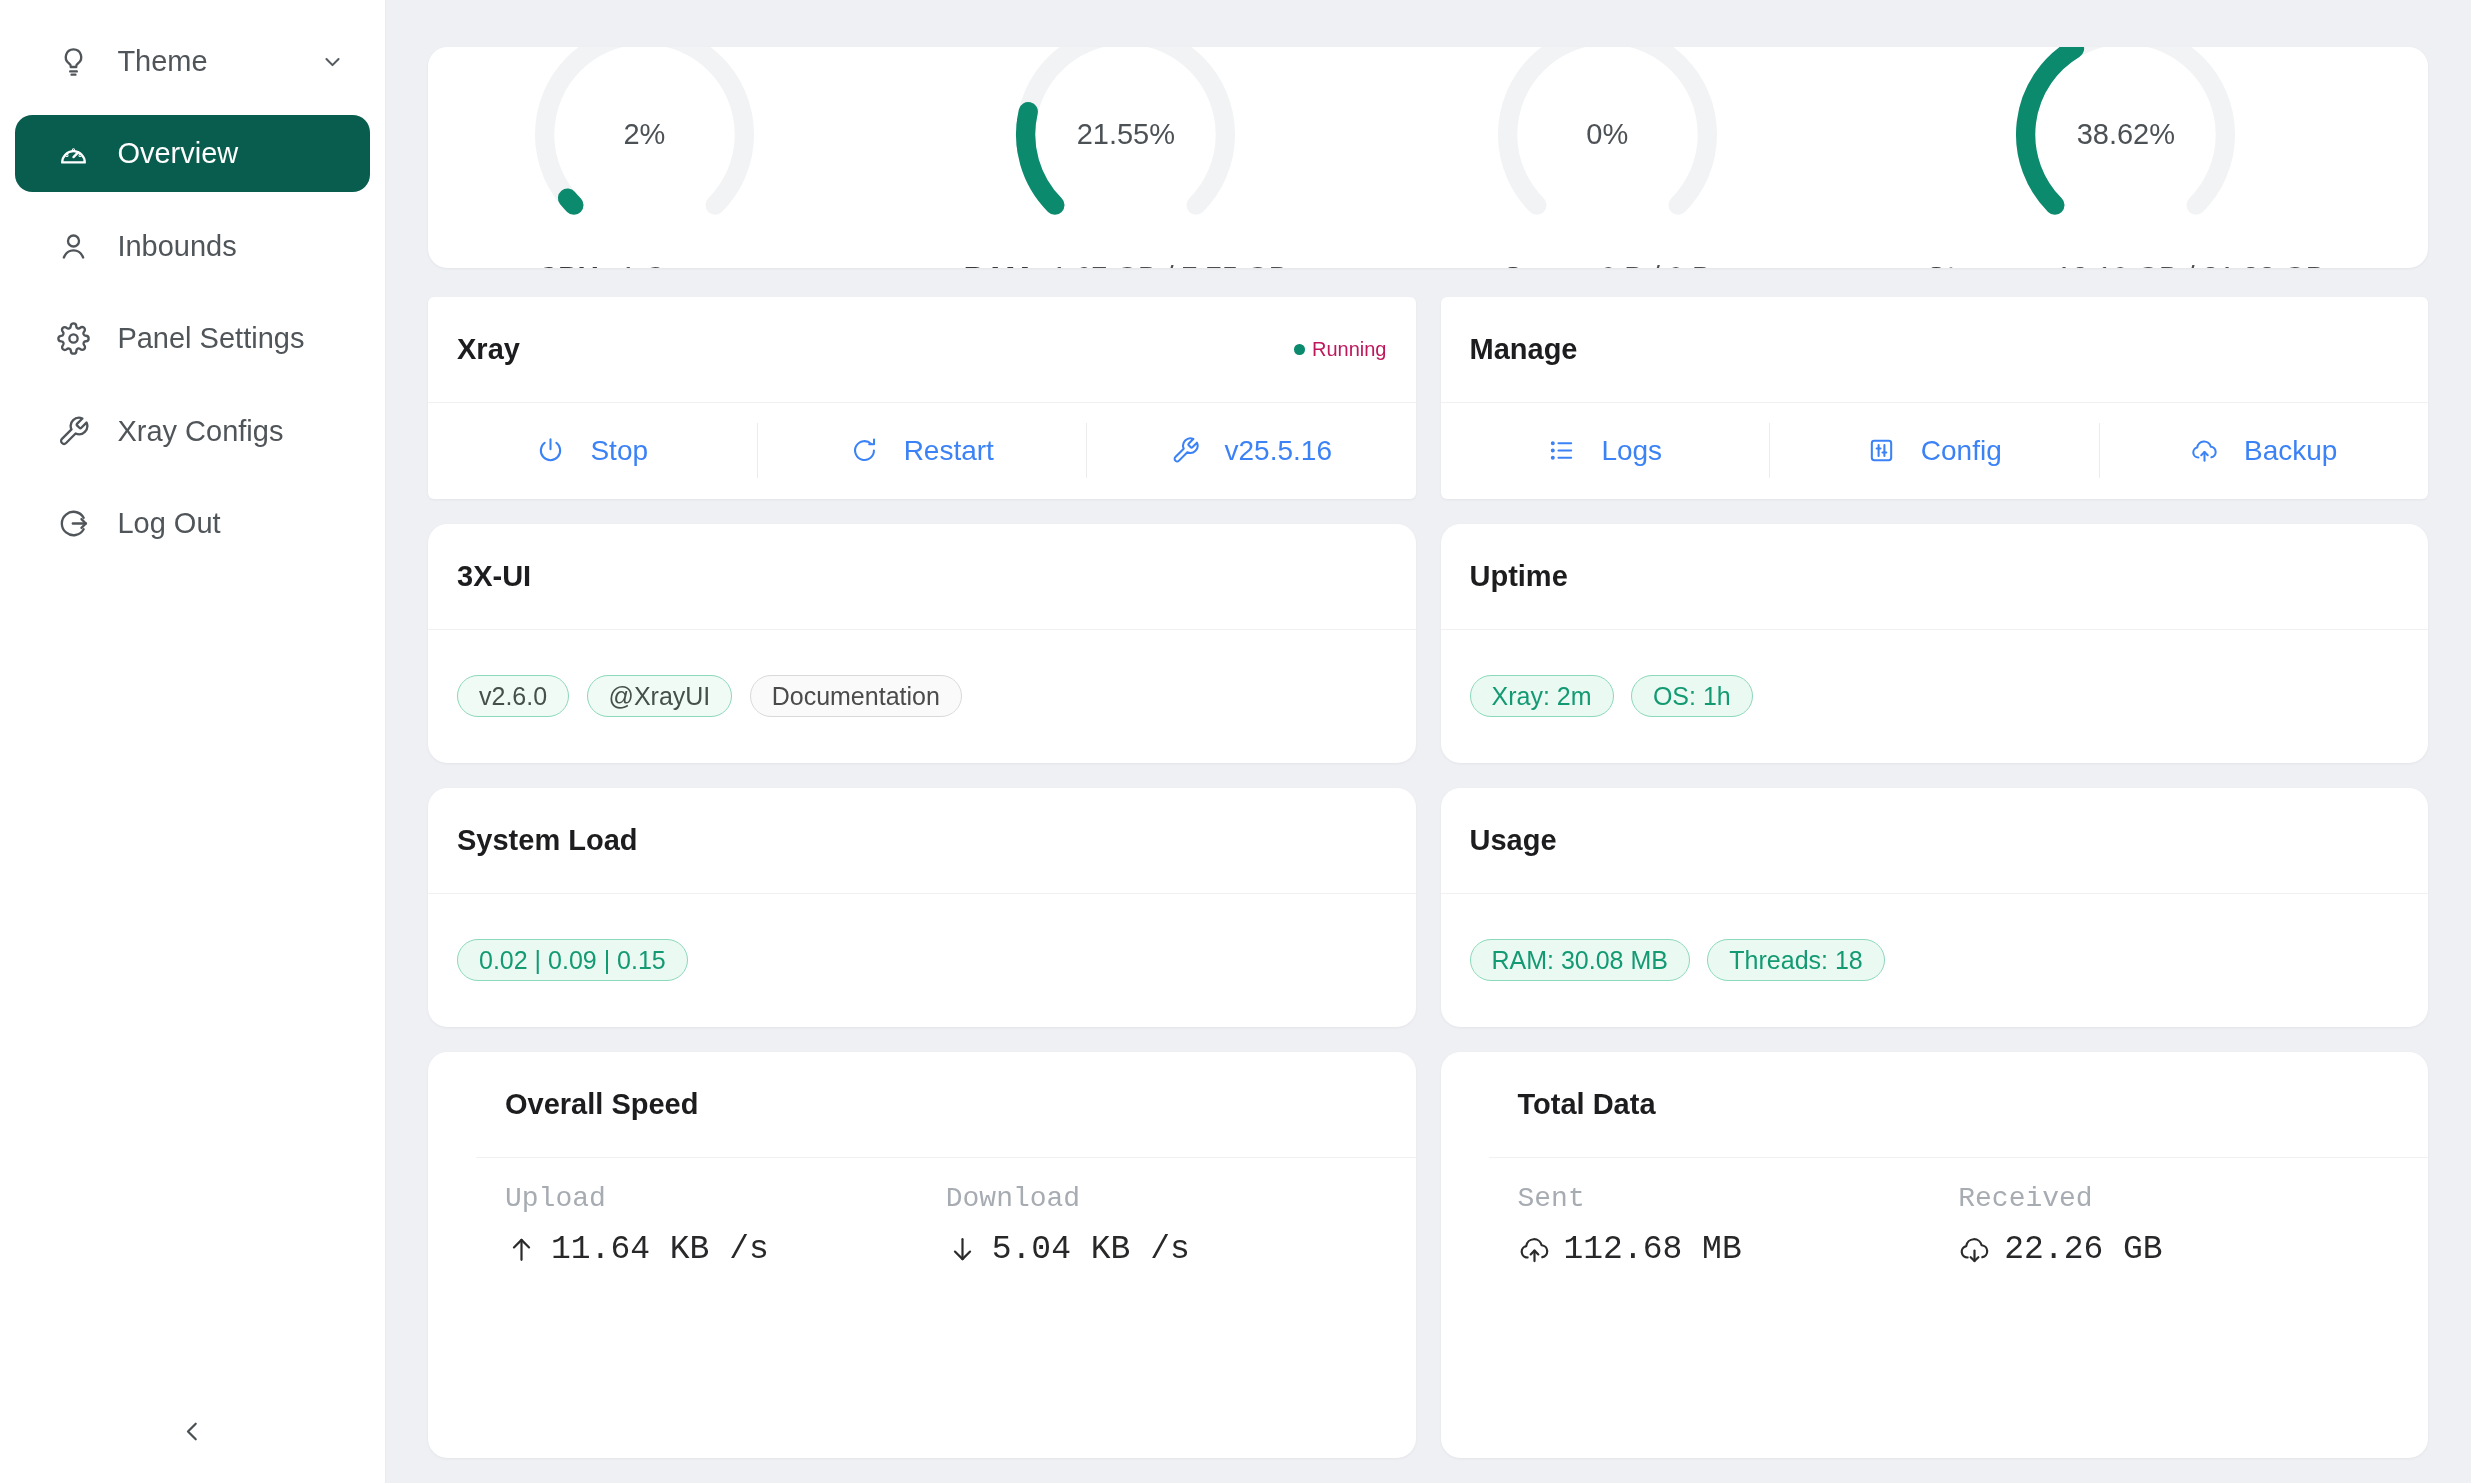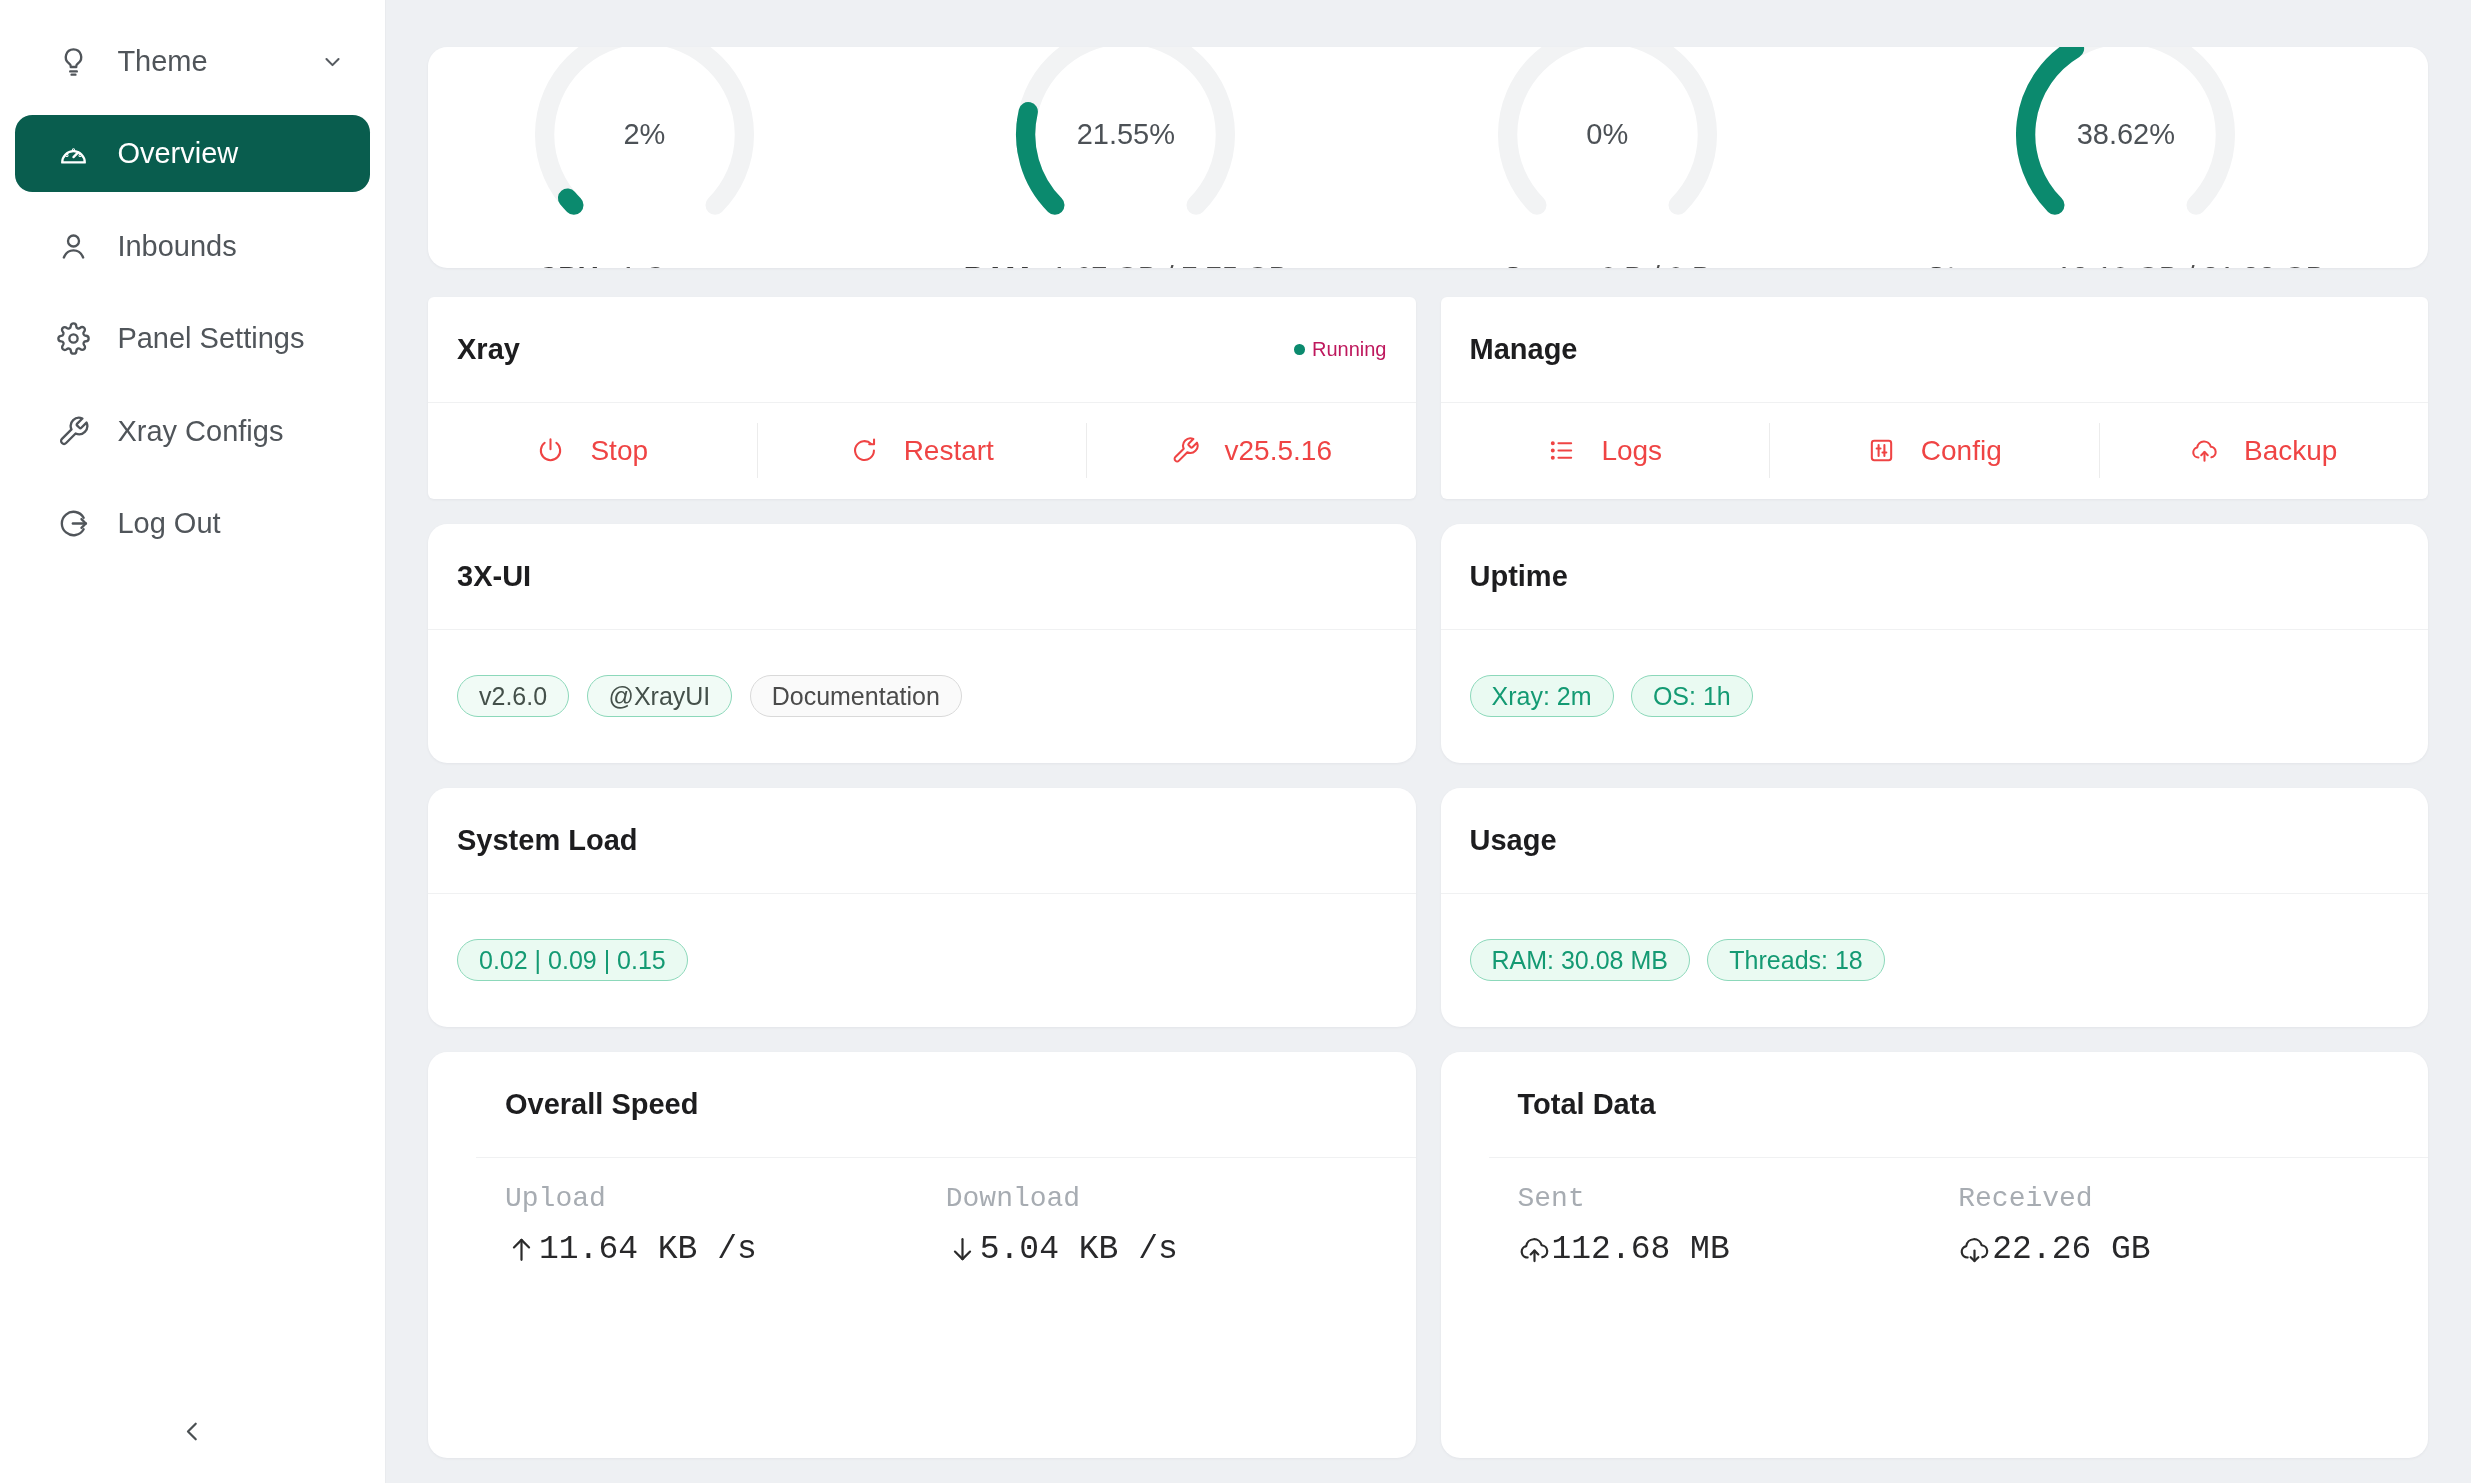--- a/index.html
+++ b/index.html
@@ -65,7 +65,7 @@
 
   .card-actions{display:flex;align-items:stretch;height:95px;}
   .action{flex:1;display:flex;align-items:center;justify-content:center;gap:25px;
-    color:#ef4444;font-size:28px;cursor:pointer;}
+    color:#3b82f6;font-size:28px;cursor:pointer;}
   .action svg{width:29px;height:29px;}
   .vsep{width:1px;background:#ececec;margin:20px 0;}
 

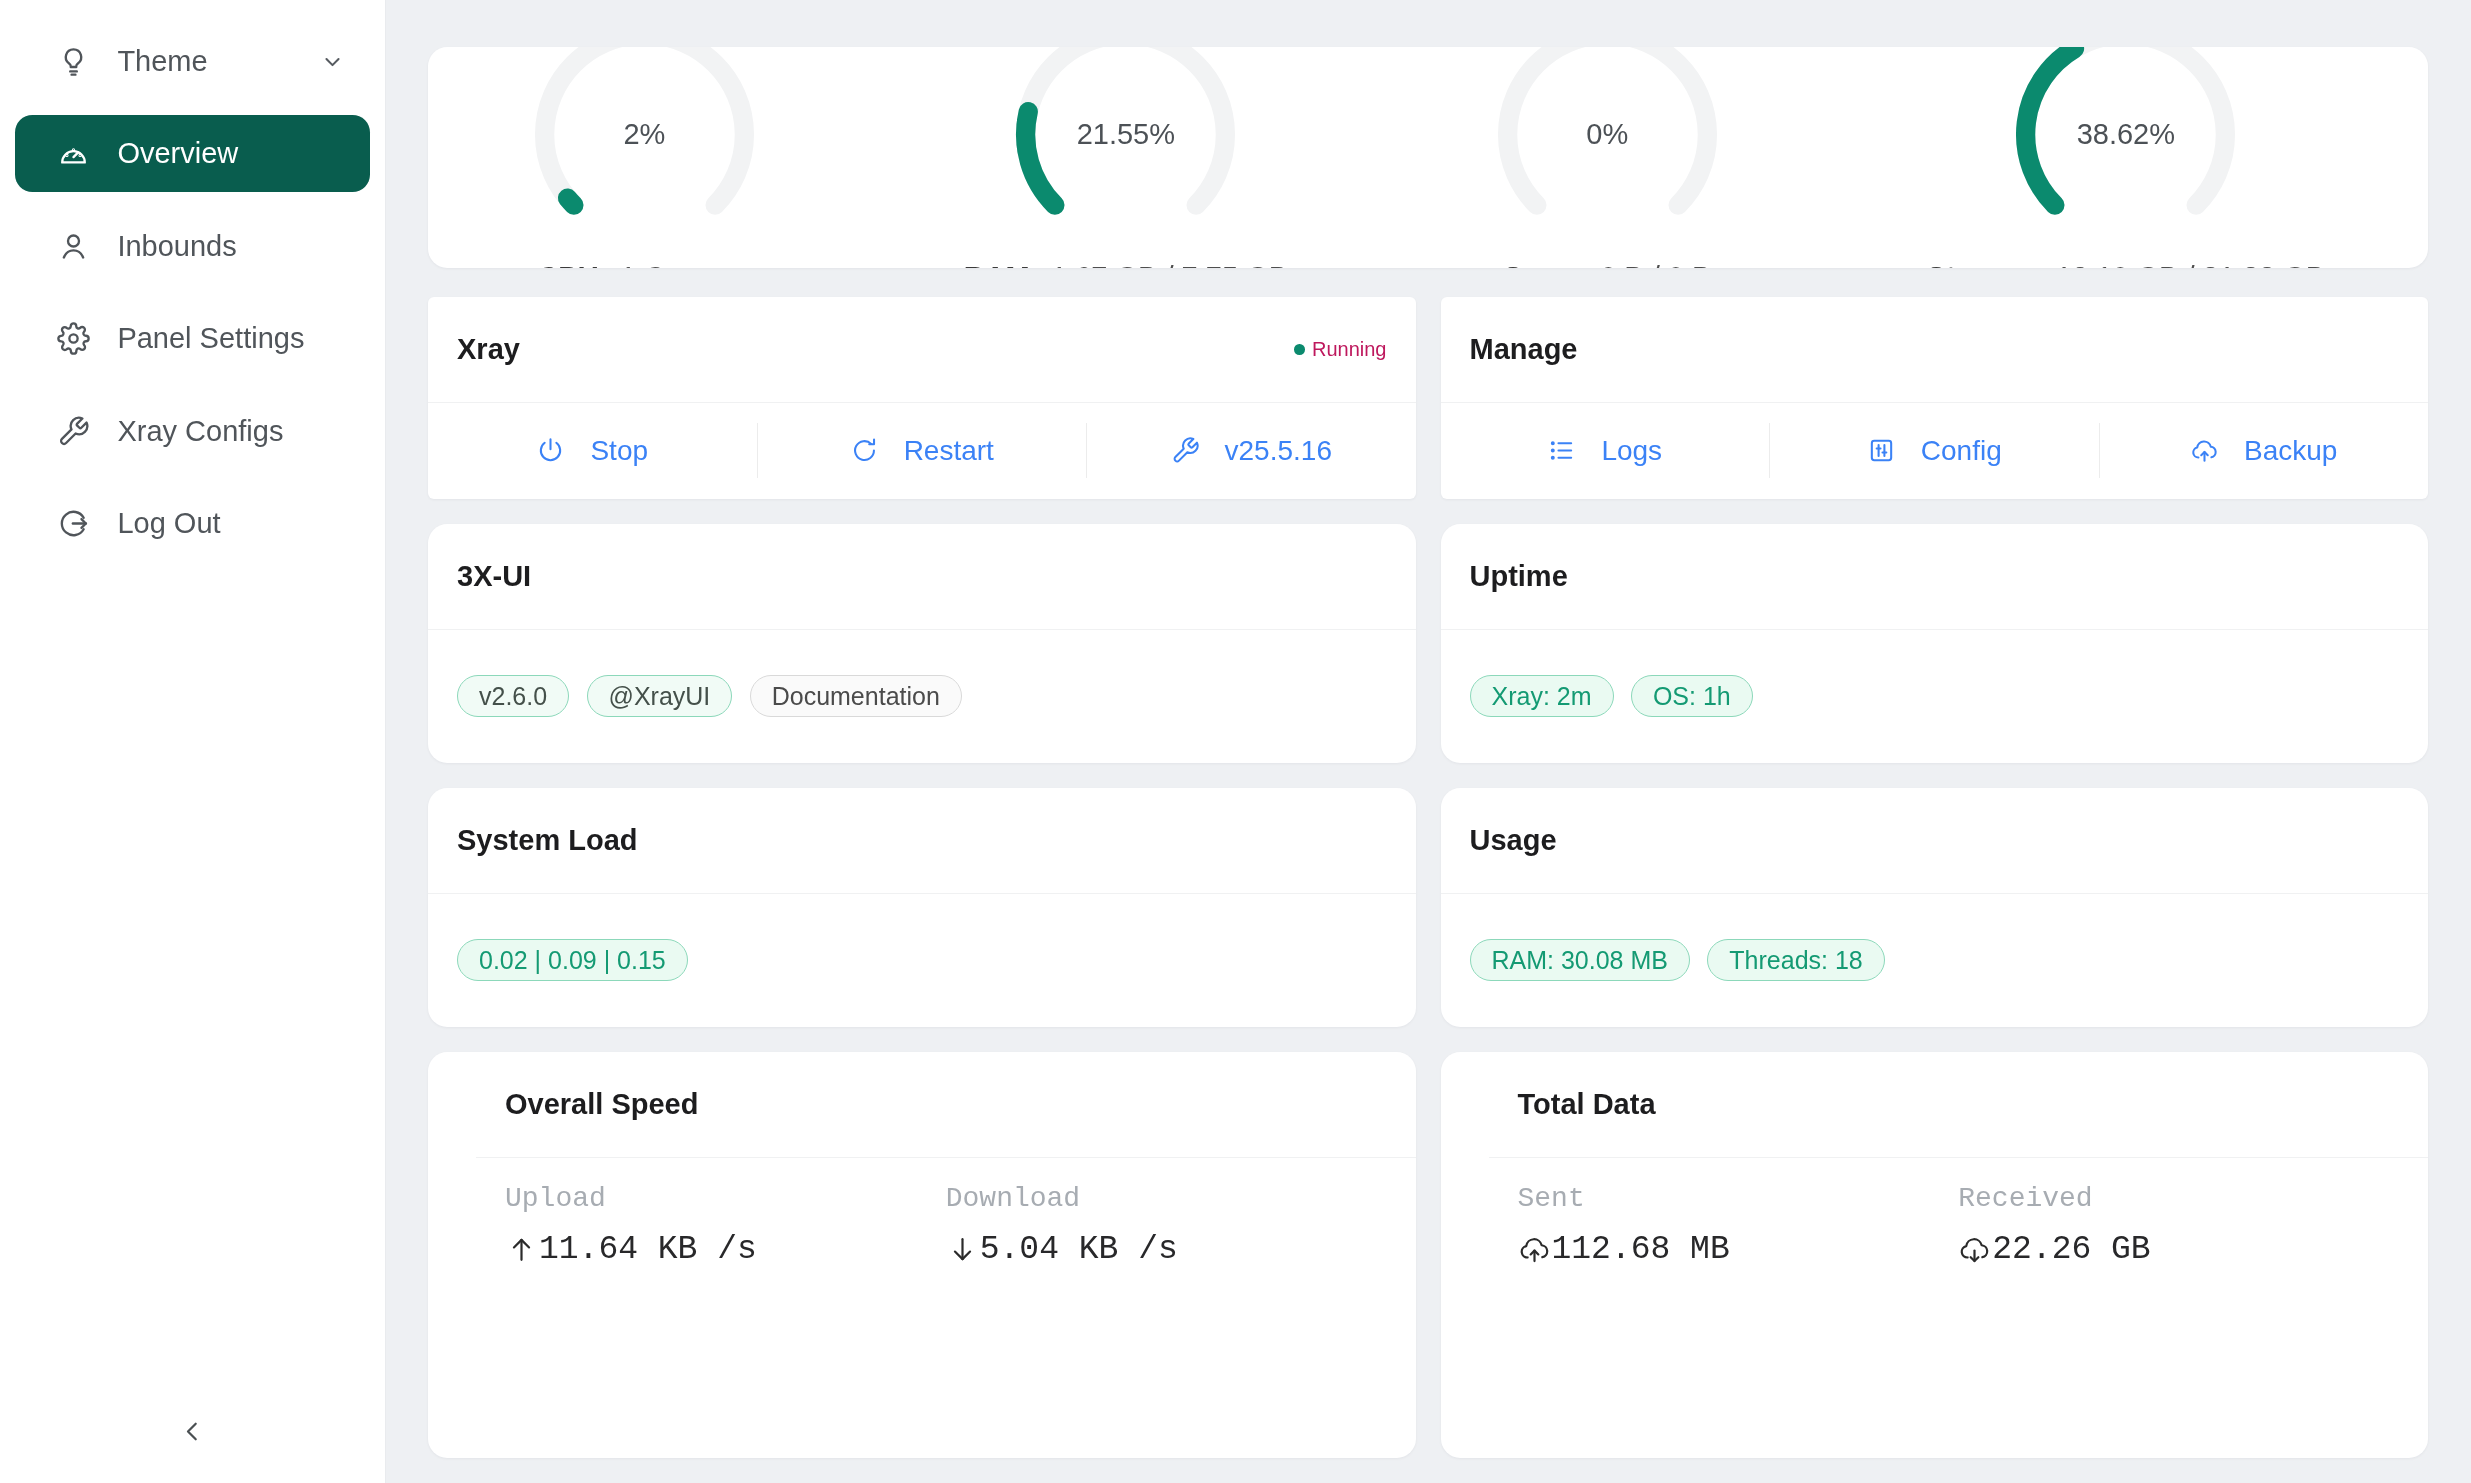--- a/index.html
+++ b/index.html
@@ -78,7 +78,7 @@
 
   .stats-body{display:grid;grid-template-columns:1fr 1fr;padding:25px 29px 0;font-family:Liberation Mono, monospace;}
   .stat-label{font-size:28px;color:#a7acb2;margin-bottom:17.4px;}
-  .stat-value{font-size:33px;color:#28282a;display:flex;align-items:center;gap:1px;}
+  .stat-value{font-size:33px;color:#28282a;display:flex;align-items:center;gap:13px;}
   .stat-value svg{width:33px;height:33px;color:#2b2b2b;stroke-width:1.6;}
 </style>
 </head>

